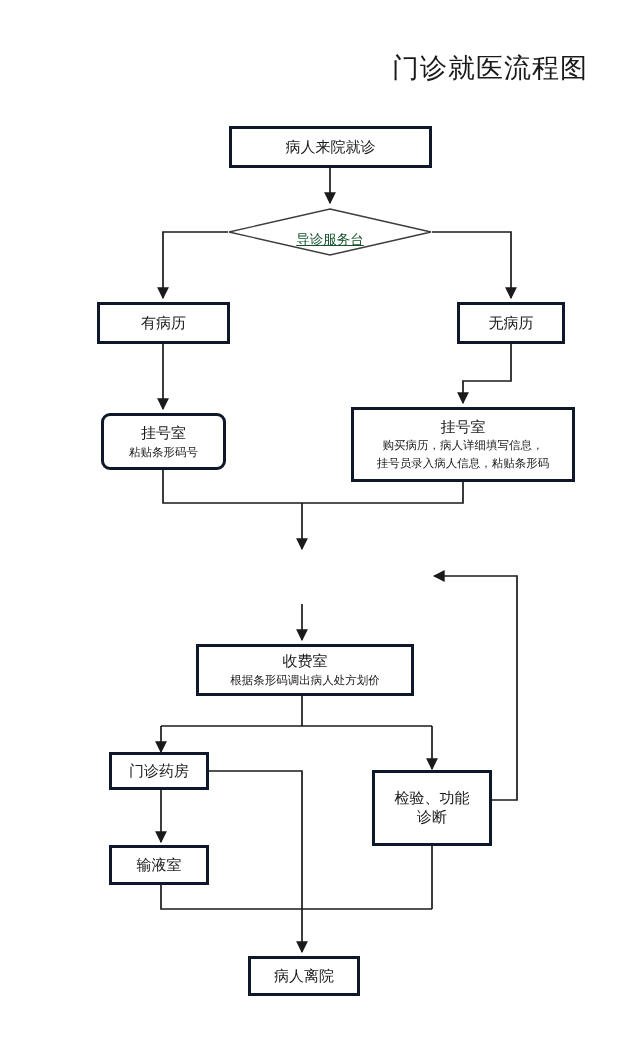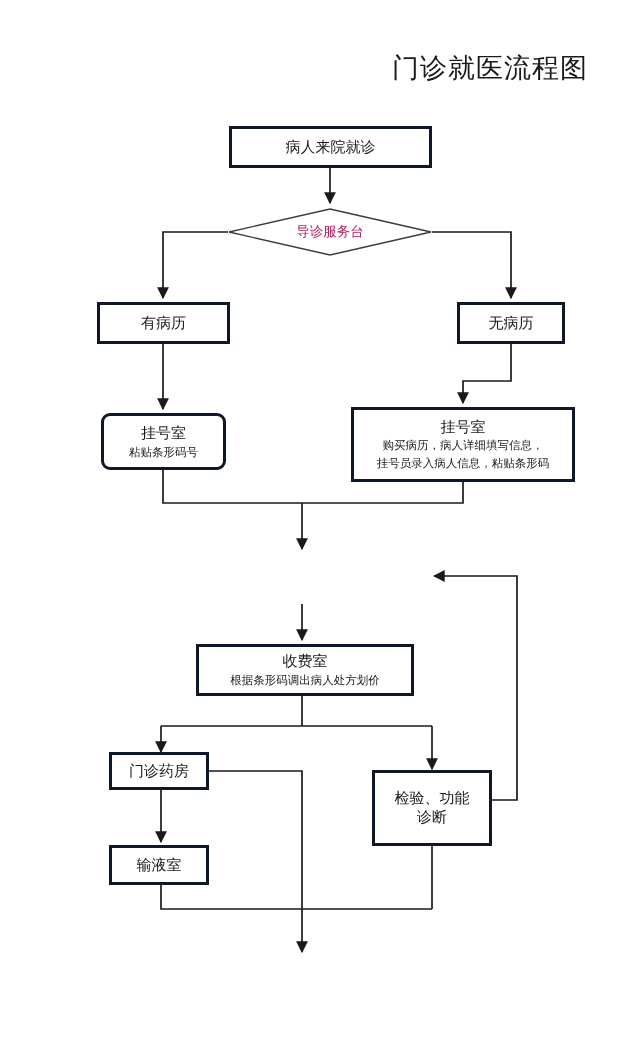--- a/index.html
+++ b/index.html
@@ -67,14 +67,15 @@
   .diamond-label {
     position: absolute;
     left: 0;
-    top: 0;
+    top: 8px;
     width: 100%;
     height: 100%;
     display: flex;
     align-items: center;
     justify-content: center;
     font-size: 13.5px;
-    color: #be185d;
+    color: #14532d;
+    text-decoration: underline;
   }
 </style>
 </head>

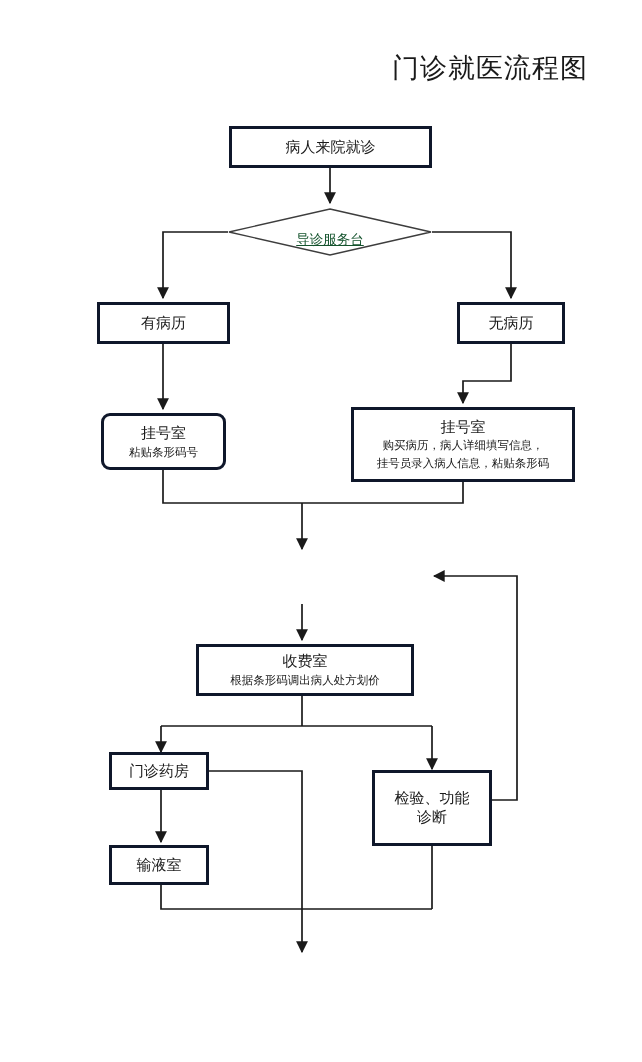--- a/index.html
+++ b/index.html
@@ -179,6 +179,9 @@
     <div class="main">输液室</div>
   </div>
 
+  <div class="node" style="left:248px; top:956px; width:112px; height:40px;">
+    <div class="main">病人离院</div>
+  </div>
 
 </div>
 

